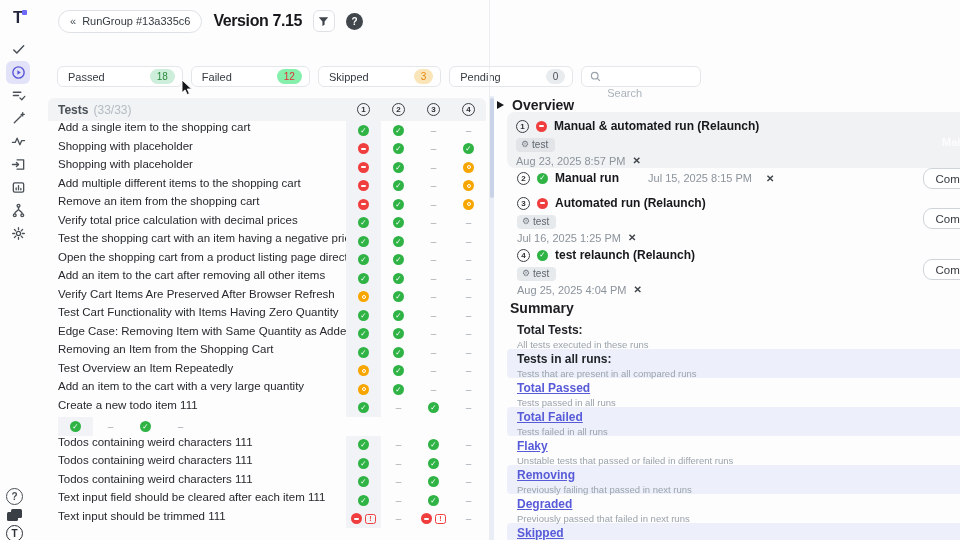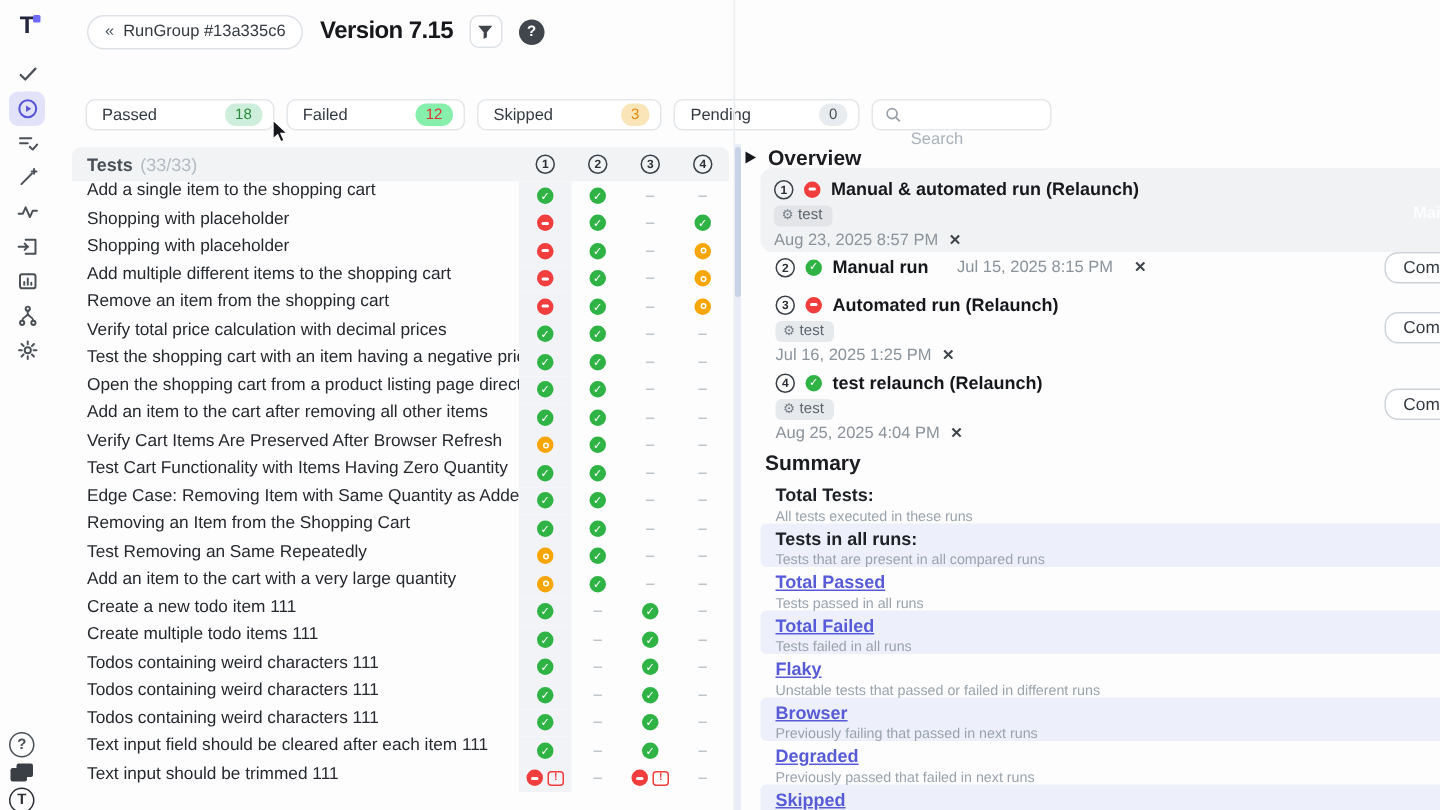--- a/index.html
+++ b/index.html
@@ -643,7 +643,7 @@
           <span class="cnum">2</span>
           <span class="si pass">✓</span>
           <span class="ov-title">Manual run</span>
-          <span class="ovdate" style="margin-left: 12px;">Jul 15, 2025 8:15 PM</span>
+          <span class="ovdate" style="margin-left: 22px;">Jul 15, 2025 8:15 PM</span>
           <span class="xmark">✕</span>
         </div>
         <div class="cmp-btn" style="top: 168px;">Compare To</div>

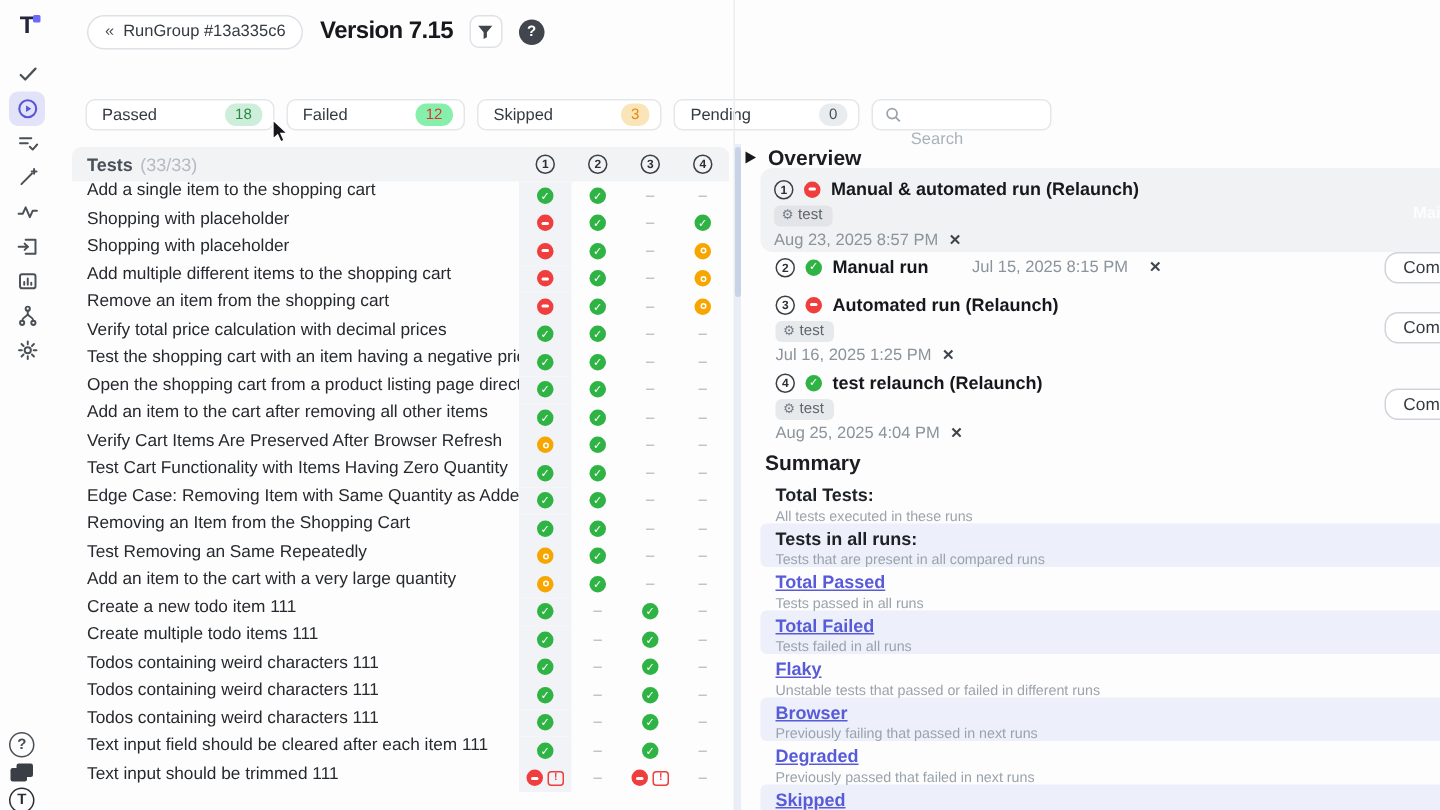--- a/index.html
+++ b/index.html
@@ -467,7 +467,7 @@
             </span>
           </div>
           <div class="trow">
-            <span class="t-name">Test Removing an Same Repeatedly</span>
+            <span class="t-name">Test Overview an Item Repeatedly</span>
             <span class="t-col hl">
               <span class="si skip">
                 <span class="ring"></span>

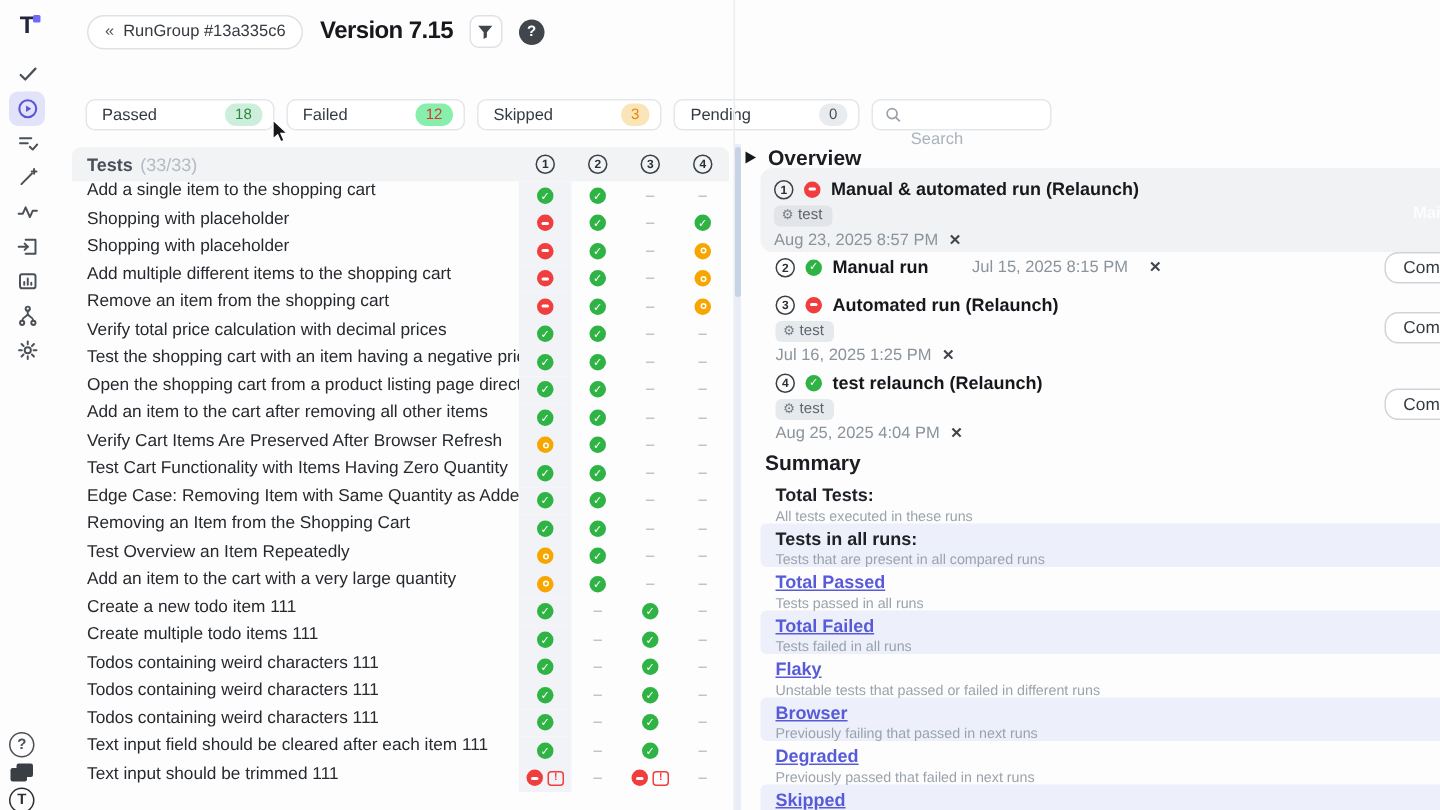--- a/index.html
+++ b/index.html
@@ -516,7 +516,6 @@
             </span>
           </div>
           <div class="trow">
-            <span class="t-name">Create multiple todo items 111</span>
             <span class="t-col hl">
               <span class="si pass">✓</span>
             </span>

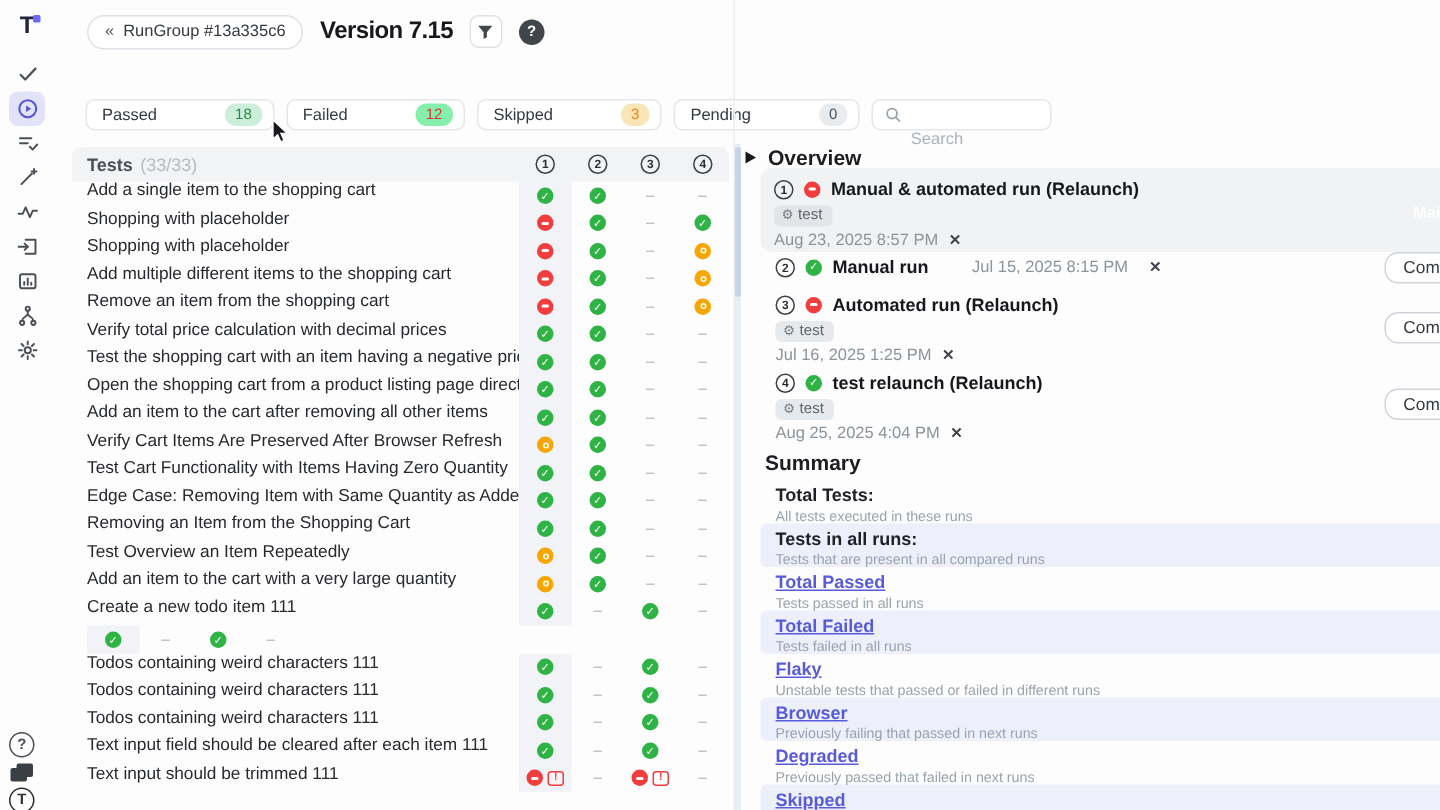--- a/index.html
+++ b/index.html
@@ -736,7 +736,7 @@
         </div>
         <div class="srow shade">
           <div>
-            <div class="slabel link">Browser</div>
+            <div class="slabel link">Removing</div>
             <div class="sdesc">Previously failing that passed in next runs</div>
           </div>
           <div class="sval">

